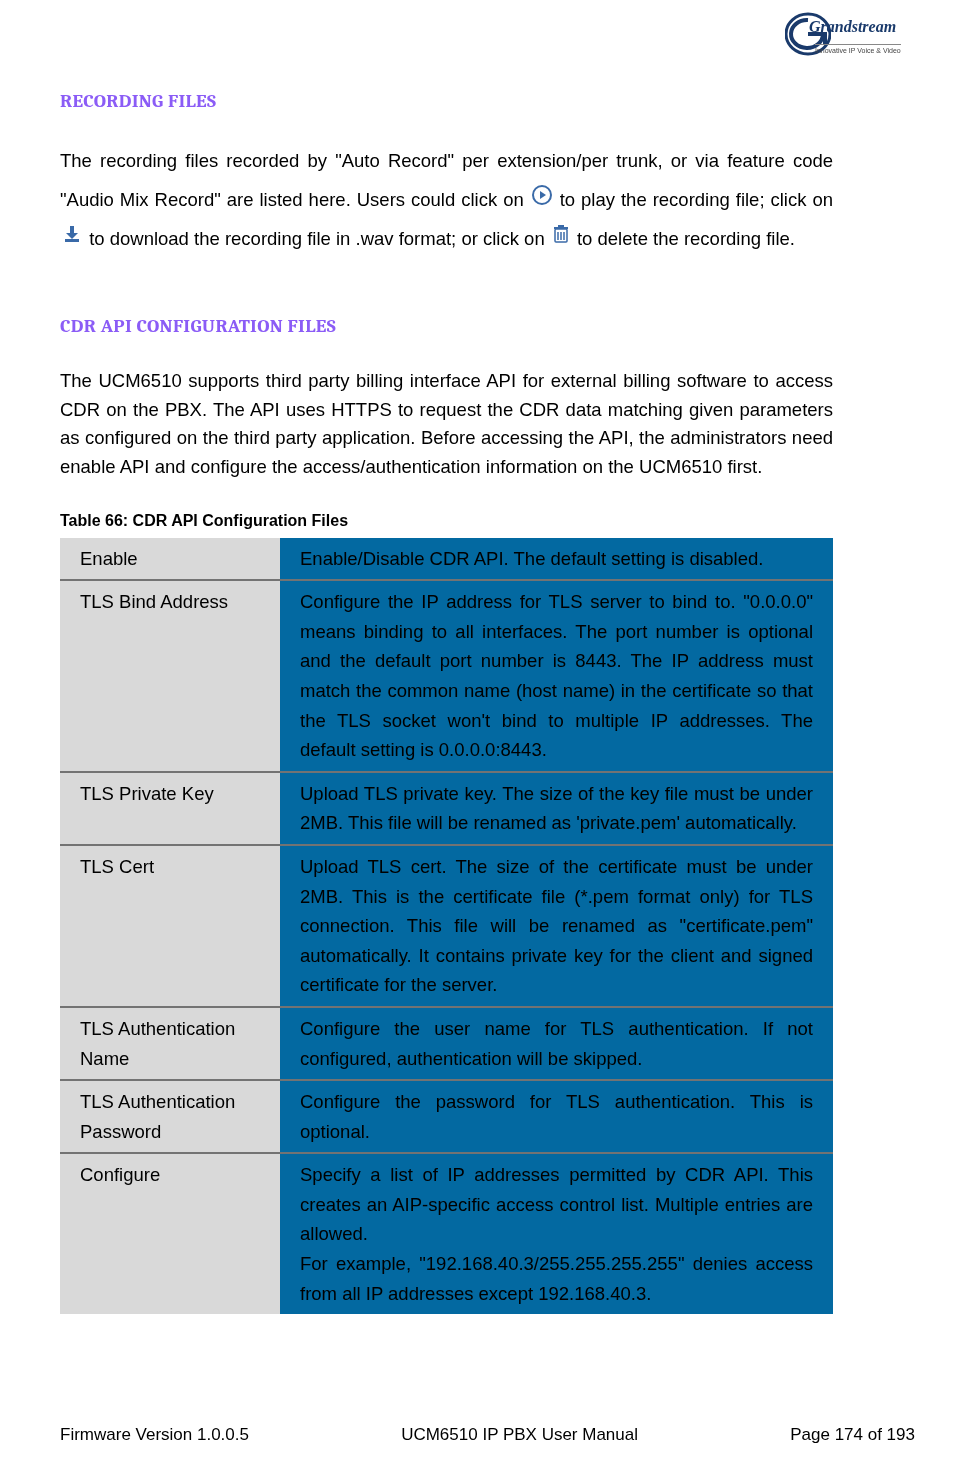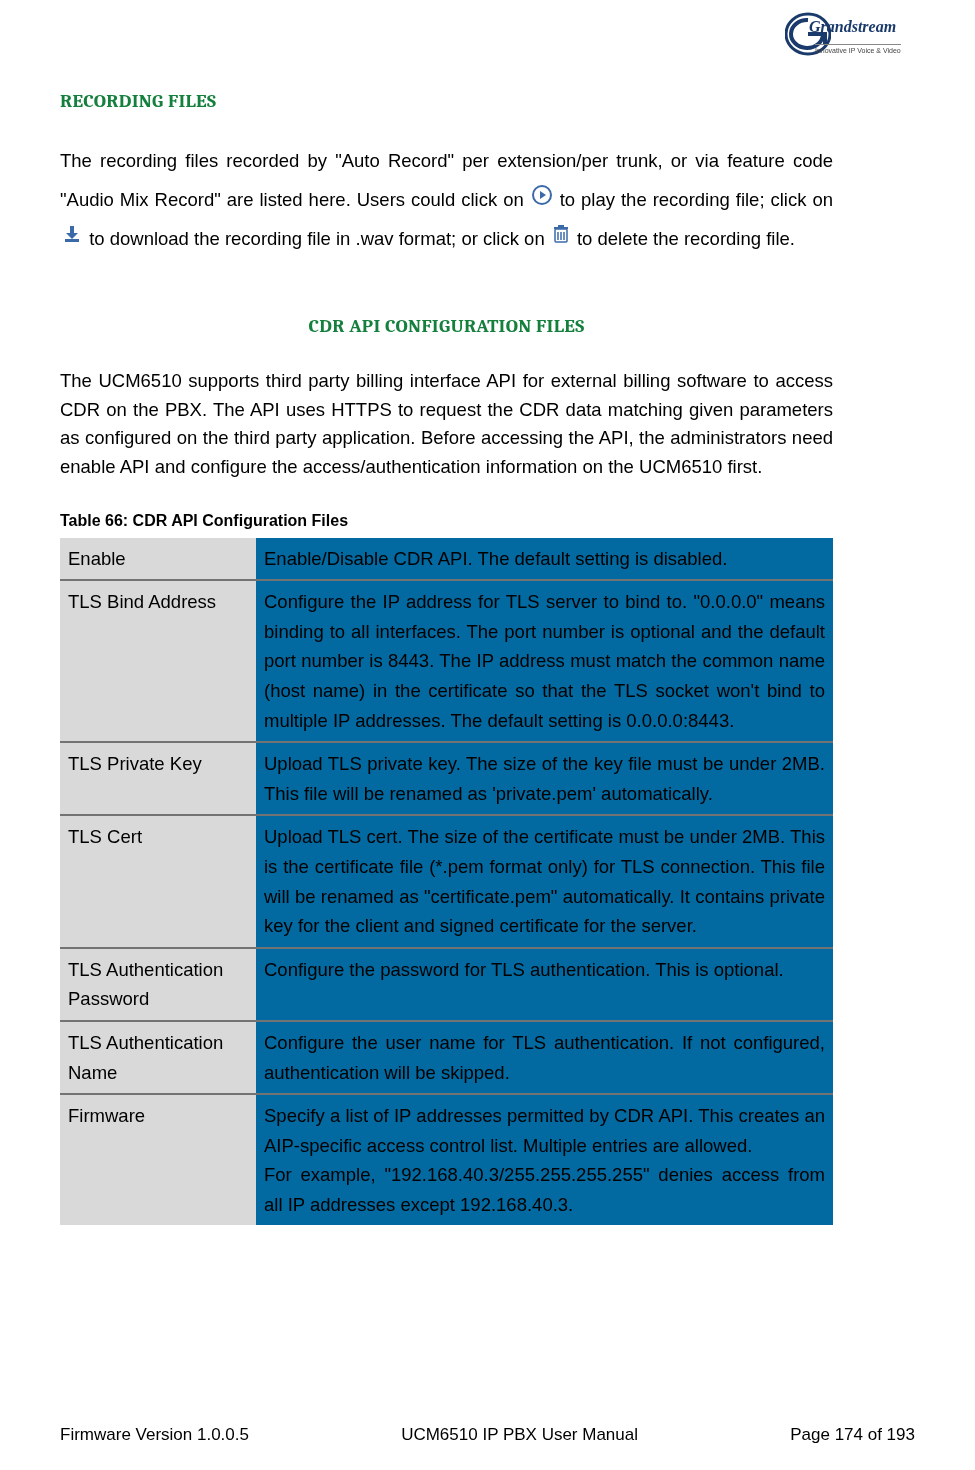--- a/index.html
+++ b/index.html
@@ -53,7 +53,7 @@
   }
   h2.section {
     font-family: Cambria, Georgia, serif;
-    color: #15803d;
+    color: #8b5cf6;
     font-weight: bold;
     font-size: 19px;
     letter-spacing: 0.3px;

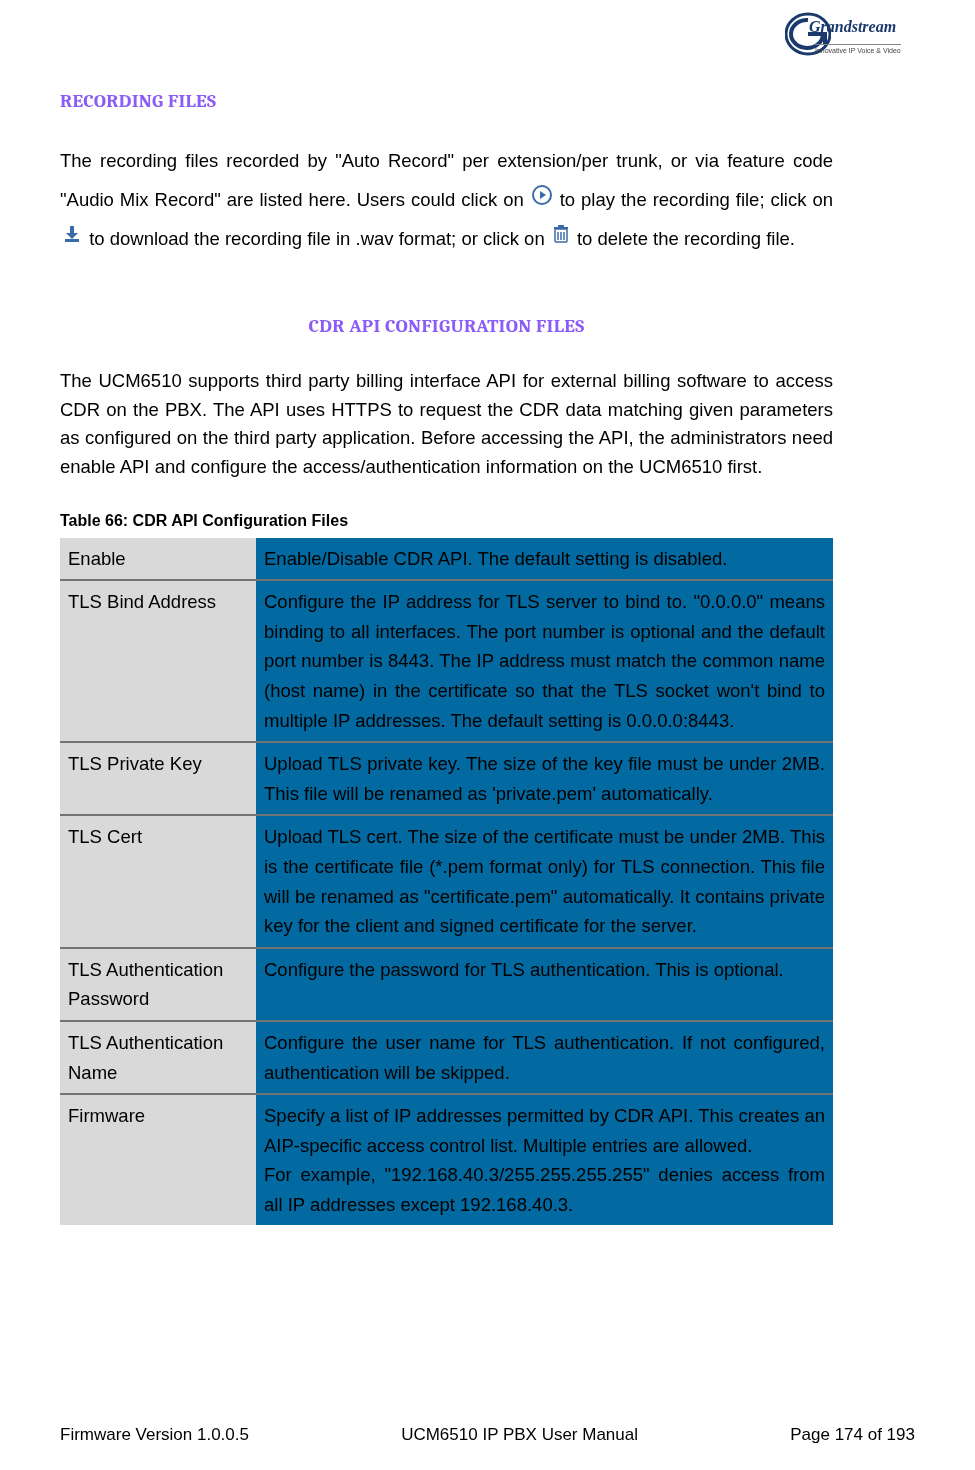--- a/index.html
+++ b/index.html
@@ -60,7 +60,7 @@
     margin: 75px 0 30px 0;
   }
   h2.section.first { margin-top: 75px; }
-  h2.section.second { margin-top: 55px; text-align: center; }
+  h2.section.second { margin-top: 55px; }
   p.body {
     font-size: 18.5px;
     line-height: 2.1;

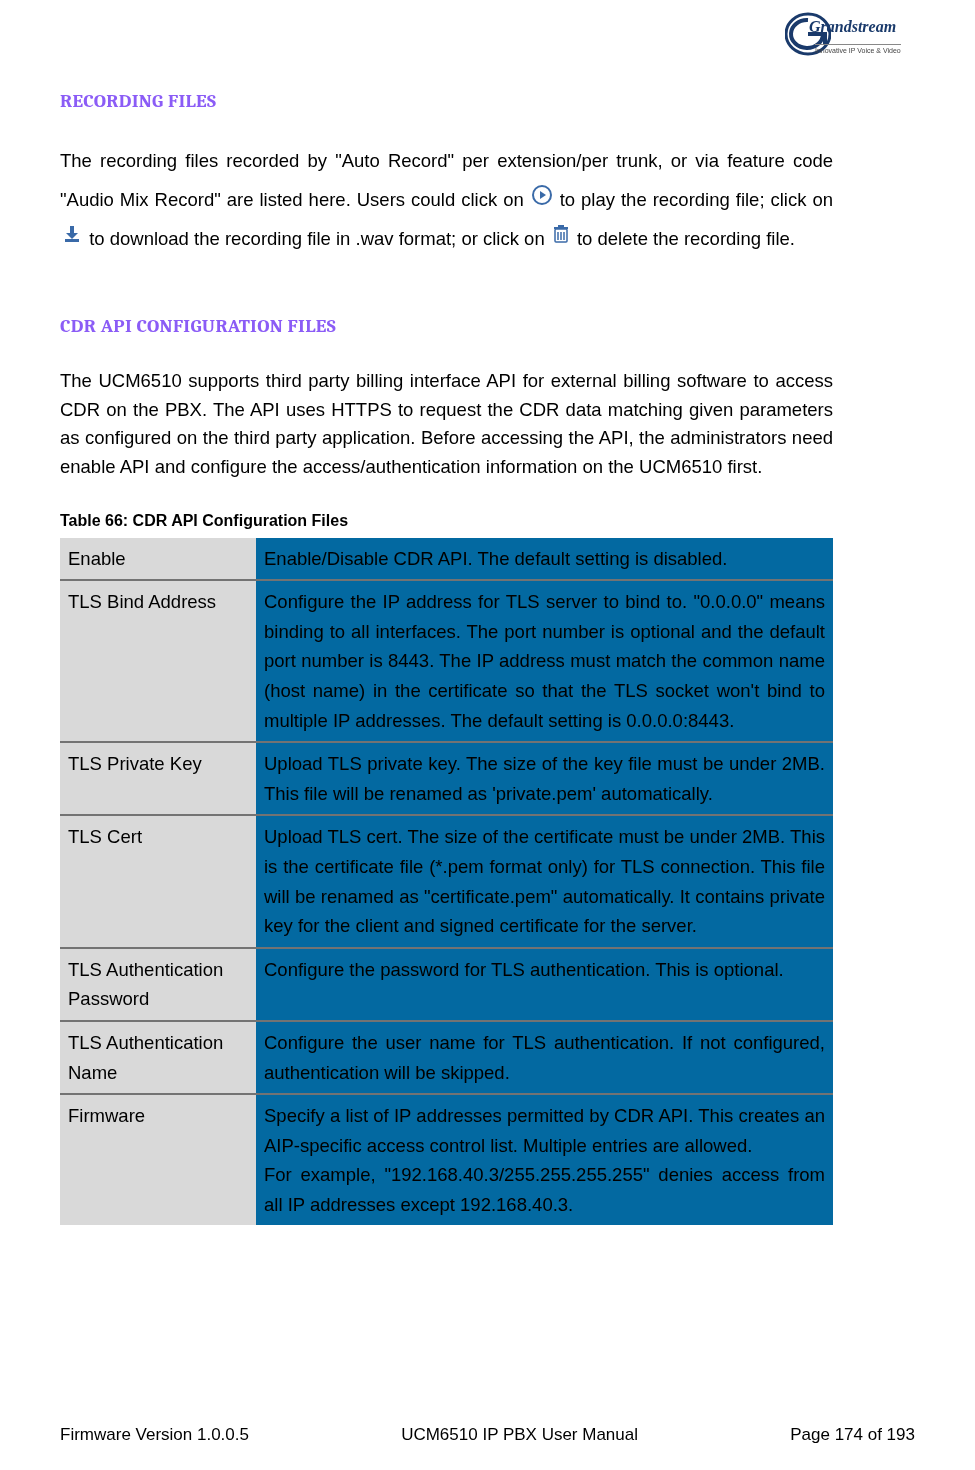--- a/index.html
+++ b/index.html
@@ -93,7 +93,7 @@
   }
   table.cfg td {
     vertical-align: top;
-    padding: 6px 8px;
+    padding: 6px 20px;
     line-height: 1.6;
     text-align: justify;
   }

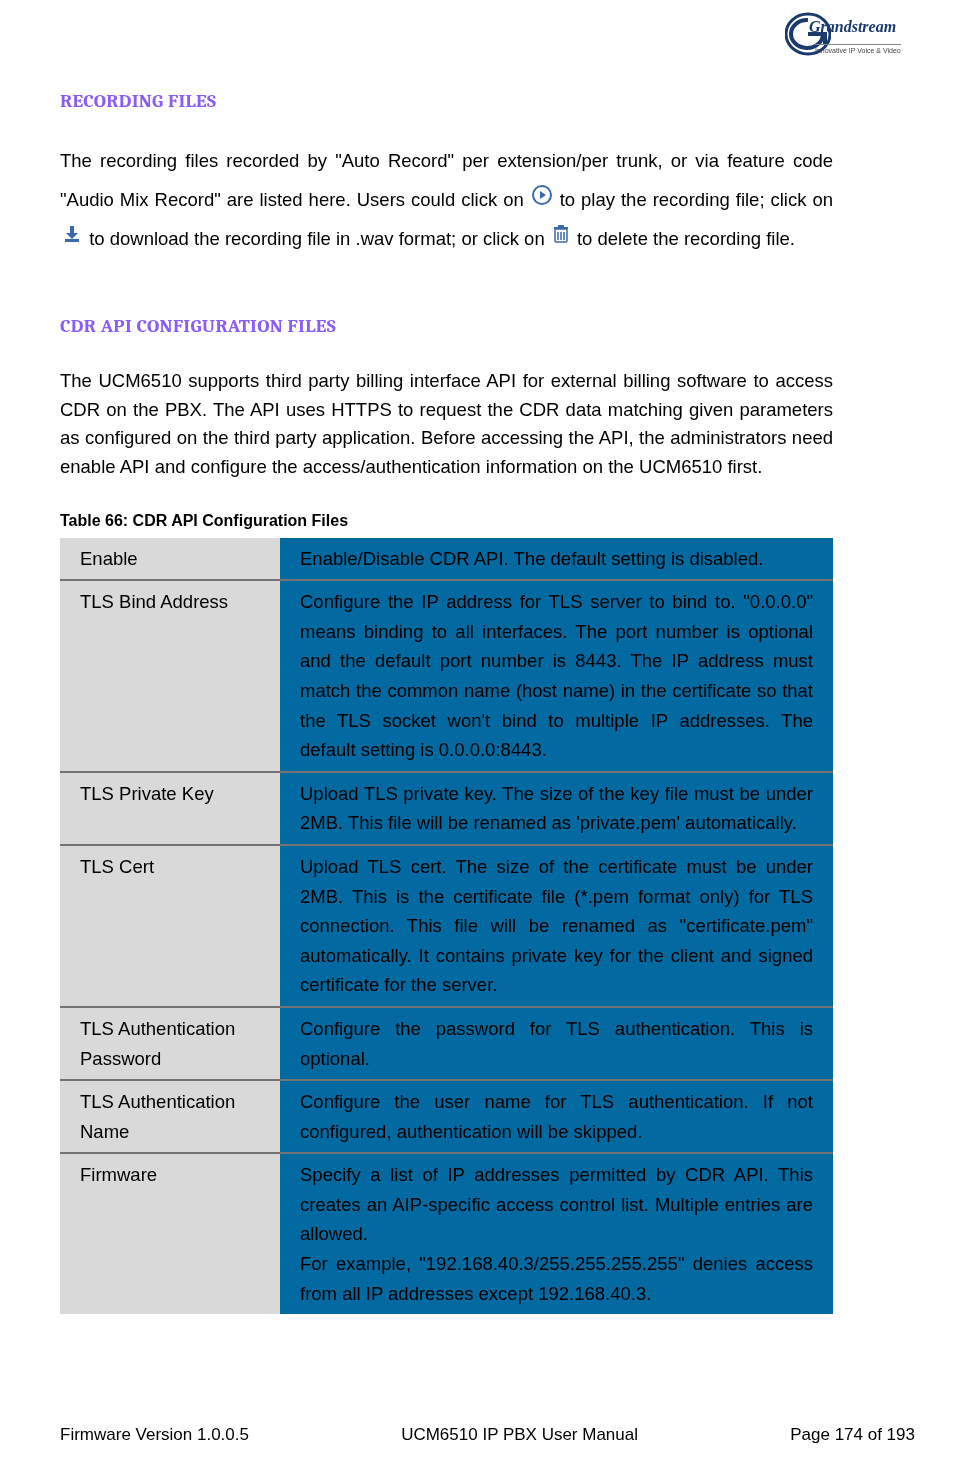--- a/index.html
+++ b/index.html
@@ -190,12 +190,12 @@
           <td class="val">Upload TLS cert. The size of the certificate must be under 2MB. This is the certificate file (*.pem format only) for TLS connection. This file will be renamed as "certificate.pem" automatically. It contains private key for the client and signed certificate for the server.</td>
         </tr>
         <tr>
+          <td class="key">TLS Authentication Name</td>
+          <td class="val">Configure the user name for TLS authentication. If not configured, authentication will be skipped.</td>
+        </tr>
+        <tr>
           <td class="key">TLS Authentication Password</td>
           <td class="val">Configure the password for TLS authentication. This is optional.</td>
-        </tr>
-        <tr>
-          <td class="key">TLS Authentication Name</td>
-          <td class="val">Configure the user name for TLS authentication. If not configured, authentication will be skipped.</td>
         </tr>
         <tr>
           <td class="key">Firmware</td>

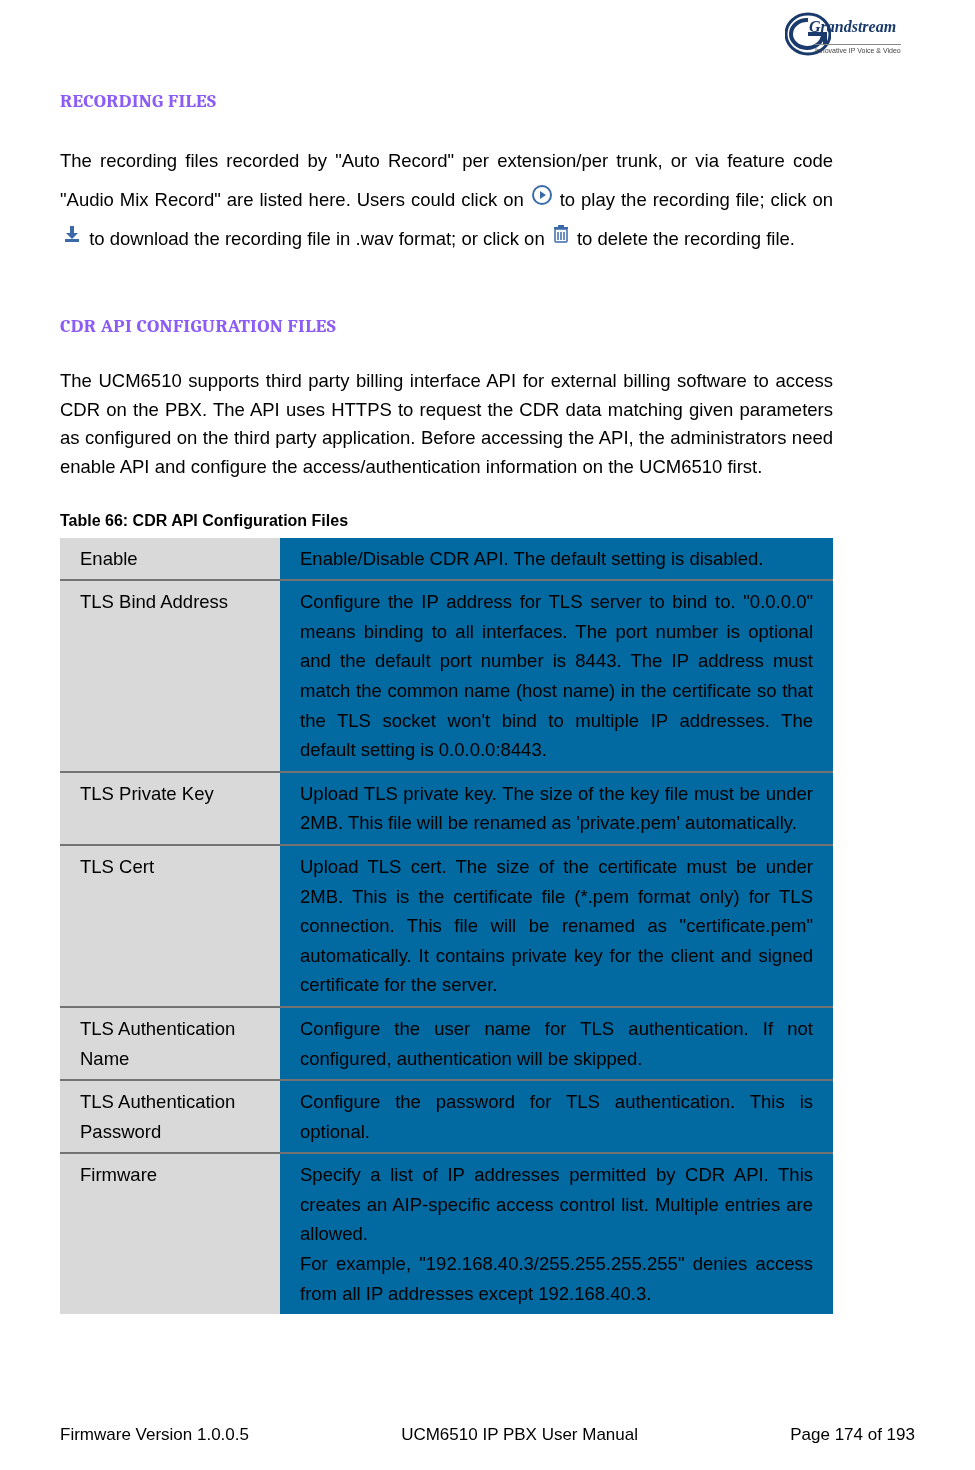--- a/index.html
+++ b/index.html
@@ -198,7 +198,7 @@
           <td class="val">Configure the password for TLS authentication. This is optional.</td>
         </tr>
         <tr>
-          <td class="key">Firmware</td>
+          <td class="key">Configure</td>
           <td class="val">Specify a list of IP addresses permitted by CDR API. This creates an AIP-specific access control list. Multiple entries are allowed.<br>For example, "192.168.40.3/255.255.255.255" denies access from all IP addresses except 192.168.40.3.</td>
         </tr>
       </tbody>

